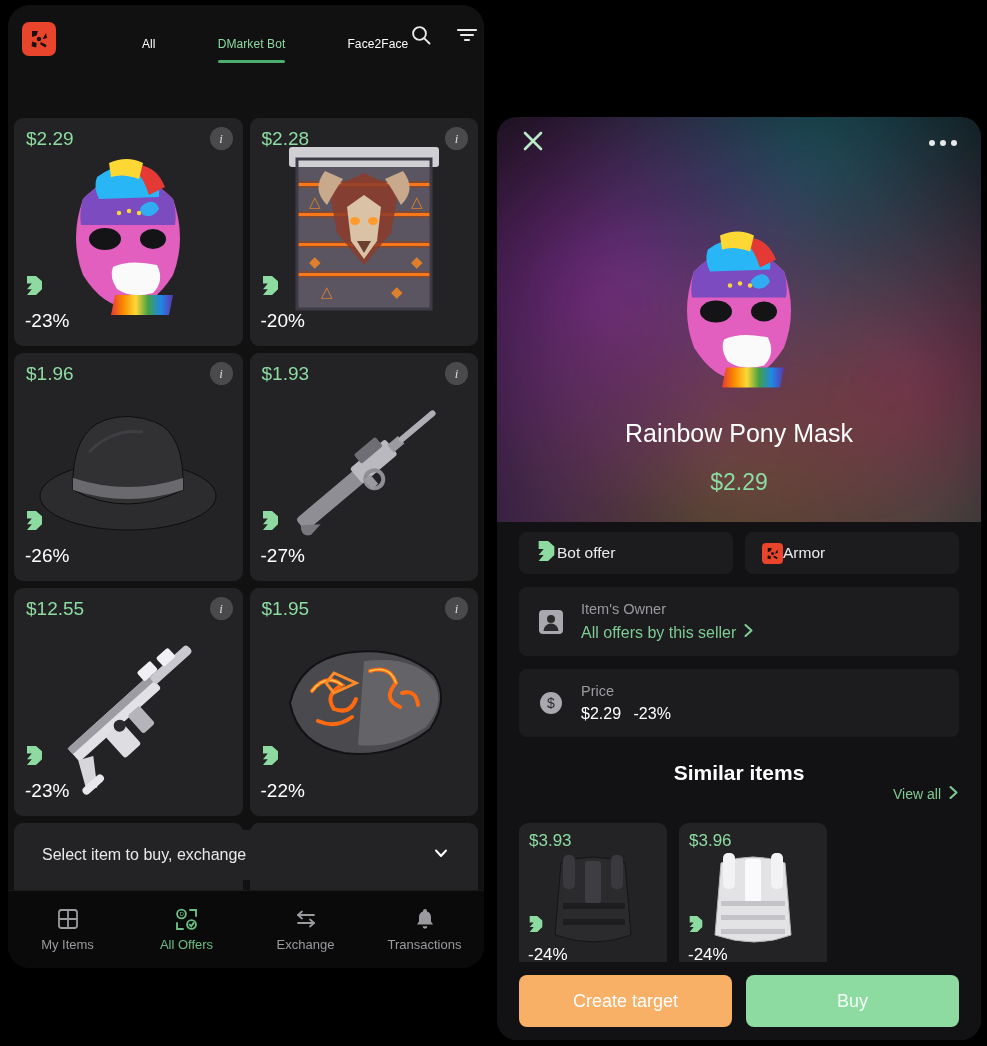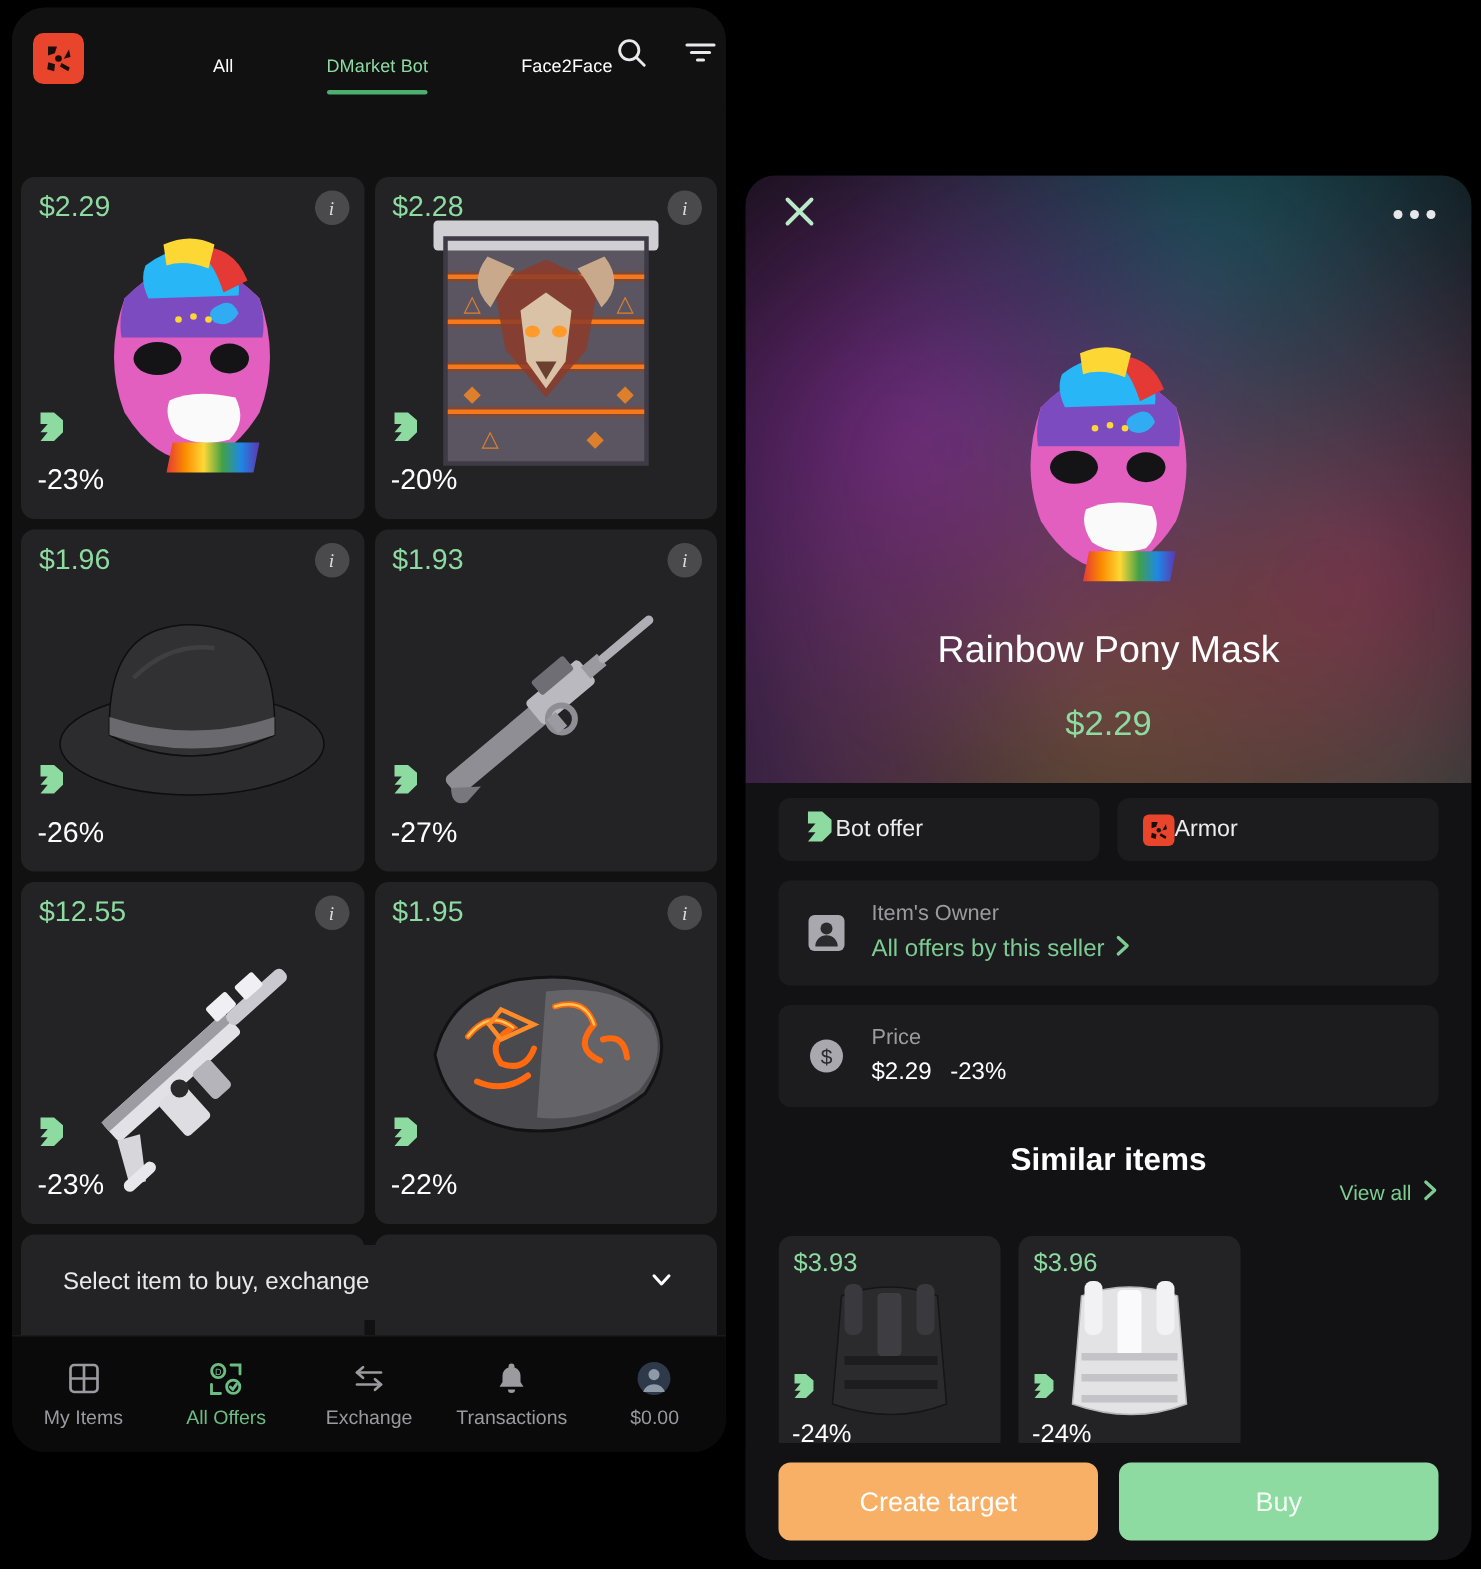--- a/index.html
+++ b/index.html
@@ -507,16 +507,6 @@
           </svg>
         </span>
         <span class="nav-label">Transactions</span>
-      </div>
-      <div class="nav-item">
-        <span class="nav-ico">
-          <svg width="24" height="24" viewBox="0 0 24 24">
-            <circle cx="12" cy="12" r="11" fill="#2e3a4a"></circle>
-            <circle cx="12" cy="9.4" r="3.7" fill="#8e9aa8"></circle>
-            <path d="M4.8 21 a7.6 7.6 0 0 1 14.4 0Z" fill="#8e9aa8"></path>
-          </svg>
-        </span>
-        <span class="nav-label">$0.00</span>
       </div>
     </div>
 

